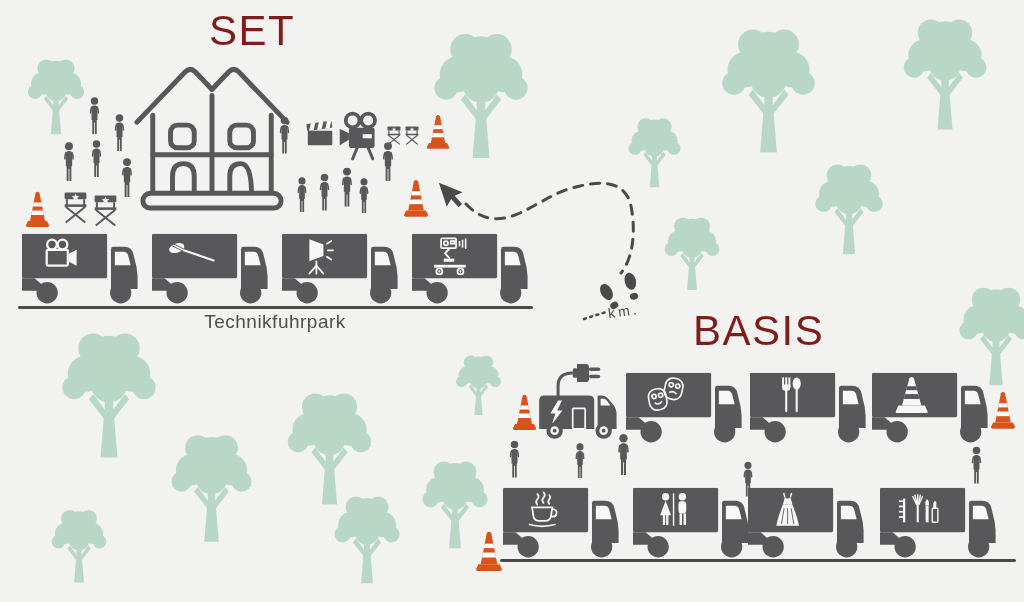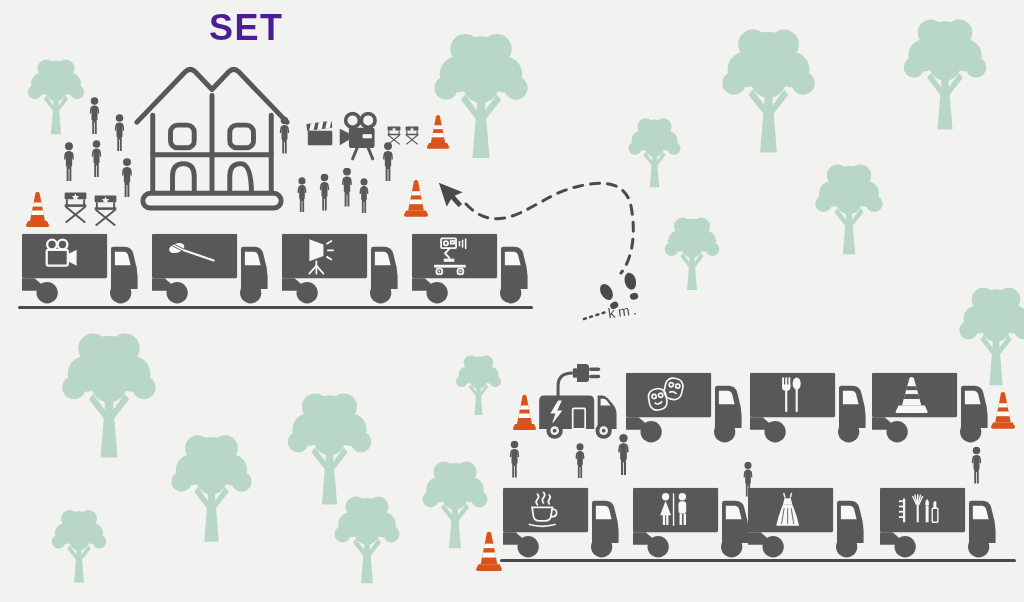--- a/index.html
+++ b/index.html
@@ -9,7 +9,7 @@
   .tree{color:#b9d7c6}
   .fig{color:#58585a}
   .cone{color:#d9531d}
-  .title{position:absolute;font-weight:700;color:#4c1d95;font-size:36px;letter-spacing:1.5px;line-height:1}
+  .title{position:absolute;font-weight:400;color:#7f1d1d;font-size:42px;letter-spacing:1.5px;line-height:1}
   .fleet-label{position:absolute;font-size:19px;color:#4f4f4f;text-align:center;letter-spacing:.5px}
   .gline{position:absolute;height:3px;background:#4a4a4a;border-radius:2px}
   .km{position:absolute;font-size:14px;color:#4a4a4a;letter-spacing:3px;transform:rotate(-8deg)}

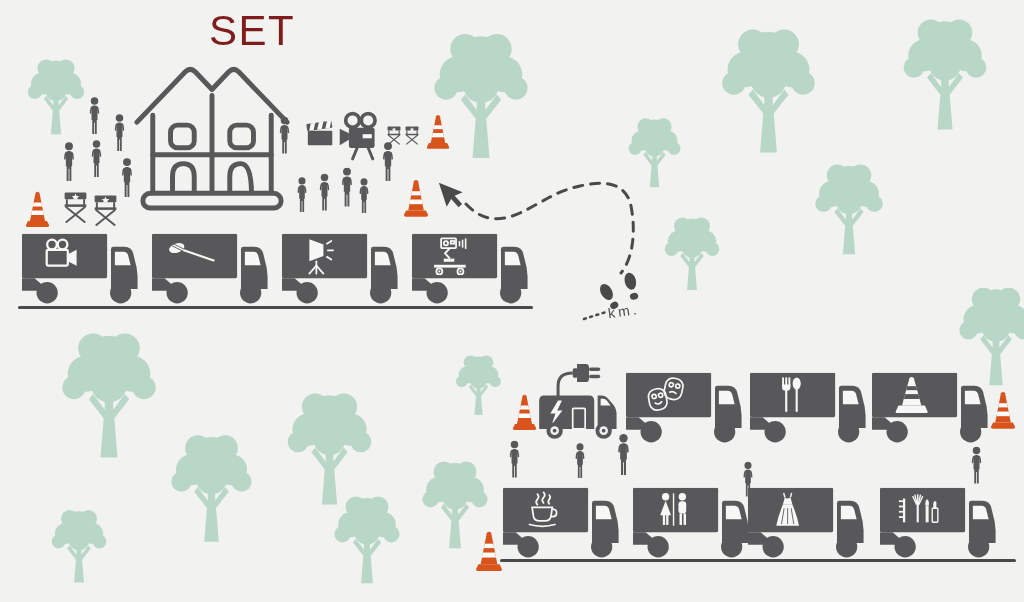--- a/index.html
+++ b/index.html
@@ -458,6 +458,7 @@
       <use href="#icon-dolly" x="6" y="3" width="70" height="40"></use>
     </svg>
 <div class="gline" style="left:18px;top:306px;width:515px"></div>
+<div class="fleet-label" style="left:175px;top:311px;width:200px">Technikfuhrpark</div>
 
 
 <svg class="abs cone" style="left:511px;top:392px;width:27px;height:42px" viewBox="0 0 54 76">

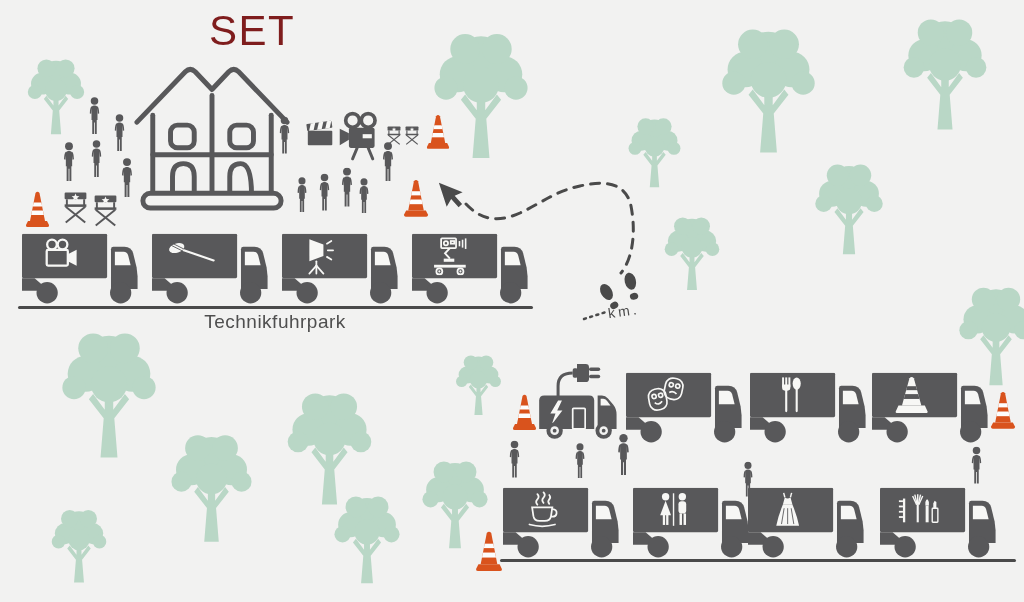--- a/index.html
+++ b/index.html
@@ -460,6 +460,7 @@
 <div class="gline" style="left:18px;top:306px;width:515px"></div>
 <div class="fleet-label" style="left:175px;top:311px;width:200px">Technikfuhrpark</div>
 
+<div class="title" style="left:693px;top:310px">BASIS</div>
 
 <svg class="abs cone" style="left:511px;top:392px;width:27px;height:42px" viewBox="0 0 54 76">
       <use href="#sym-cone"></use>

